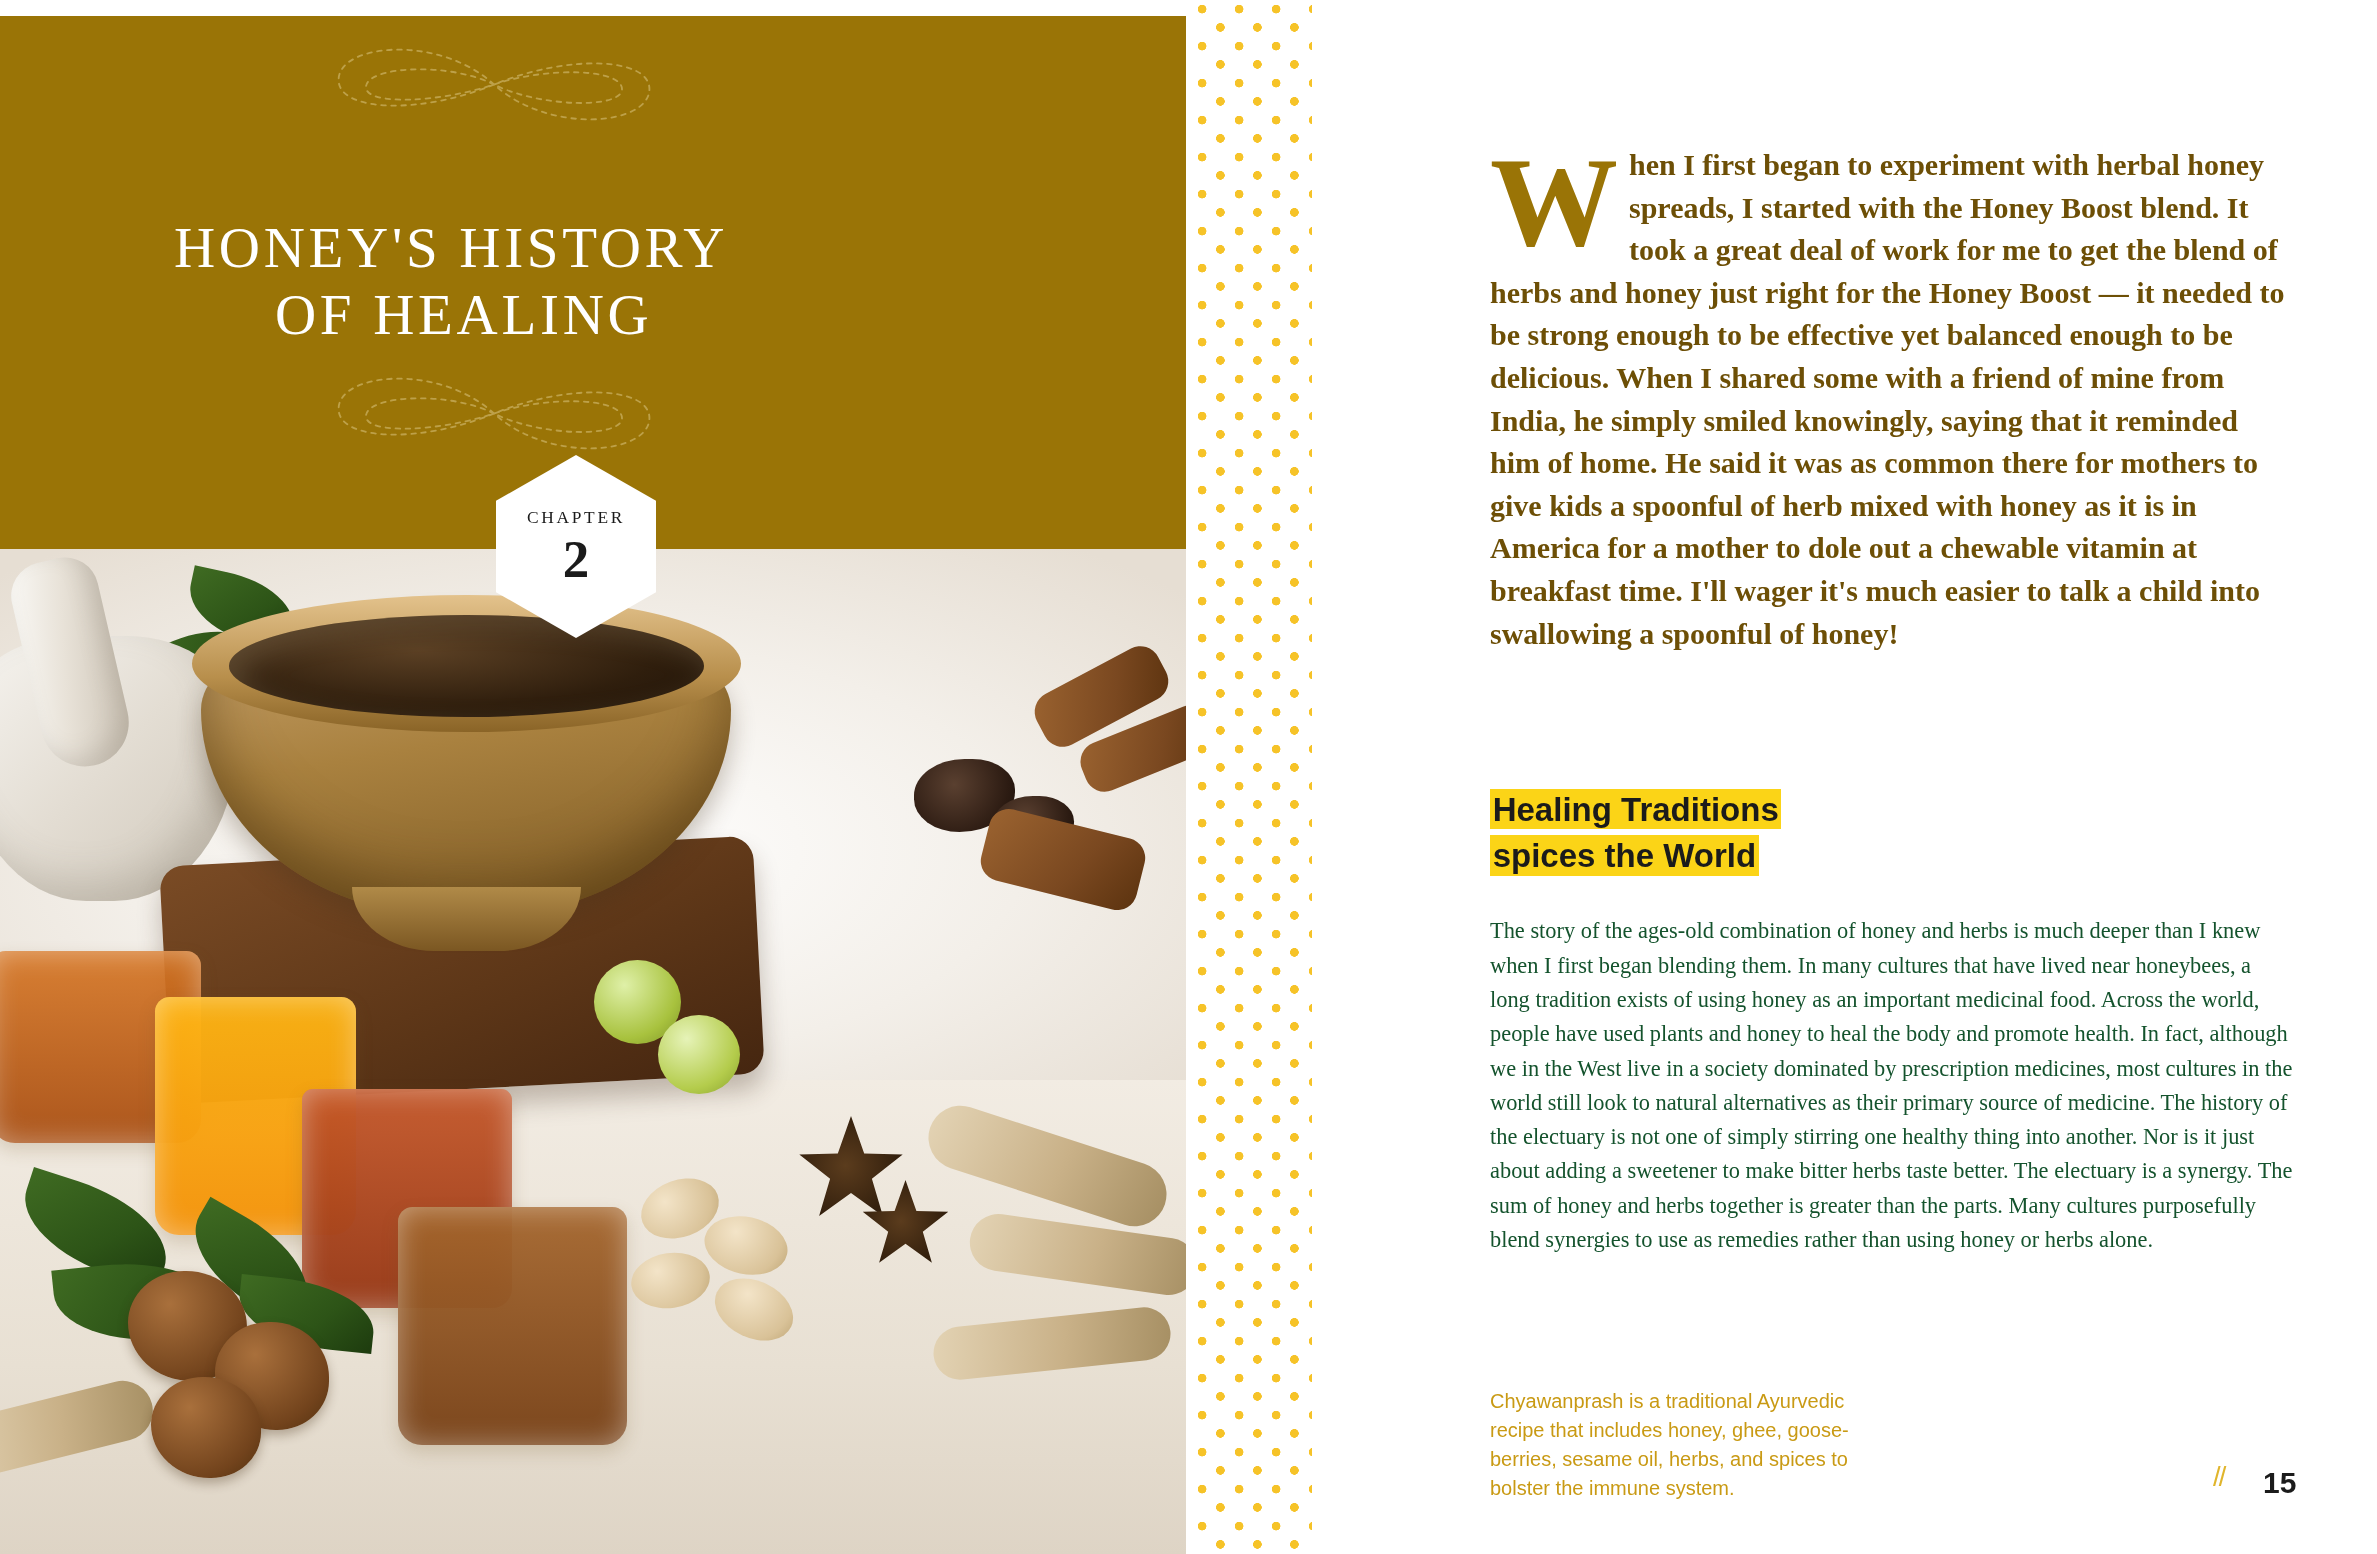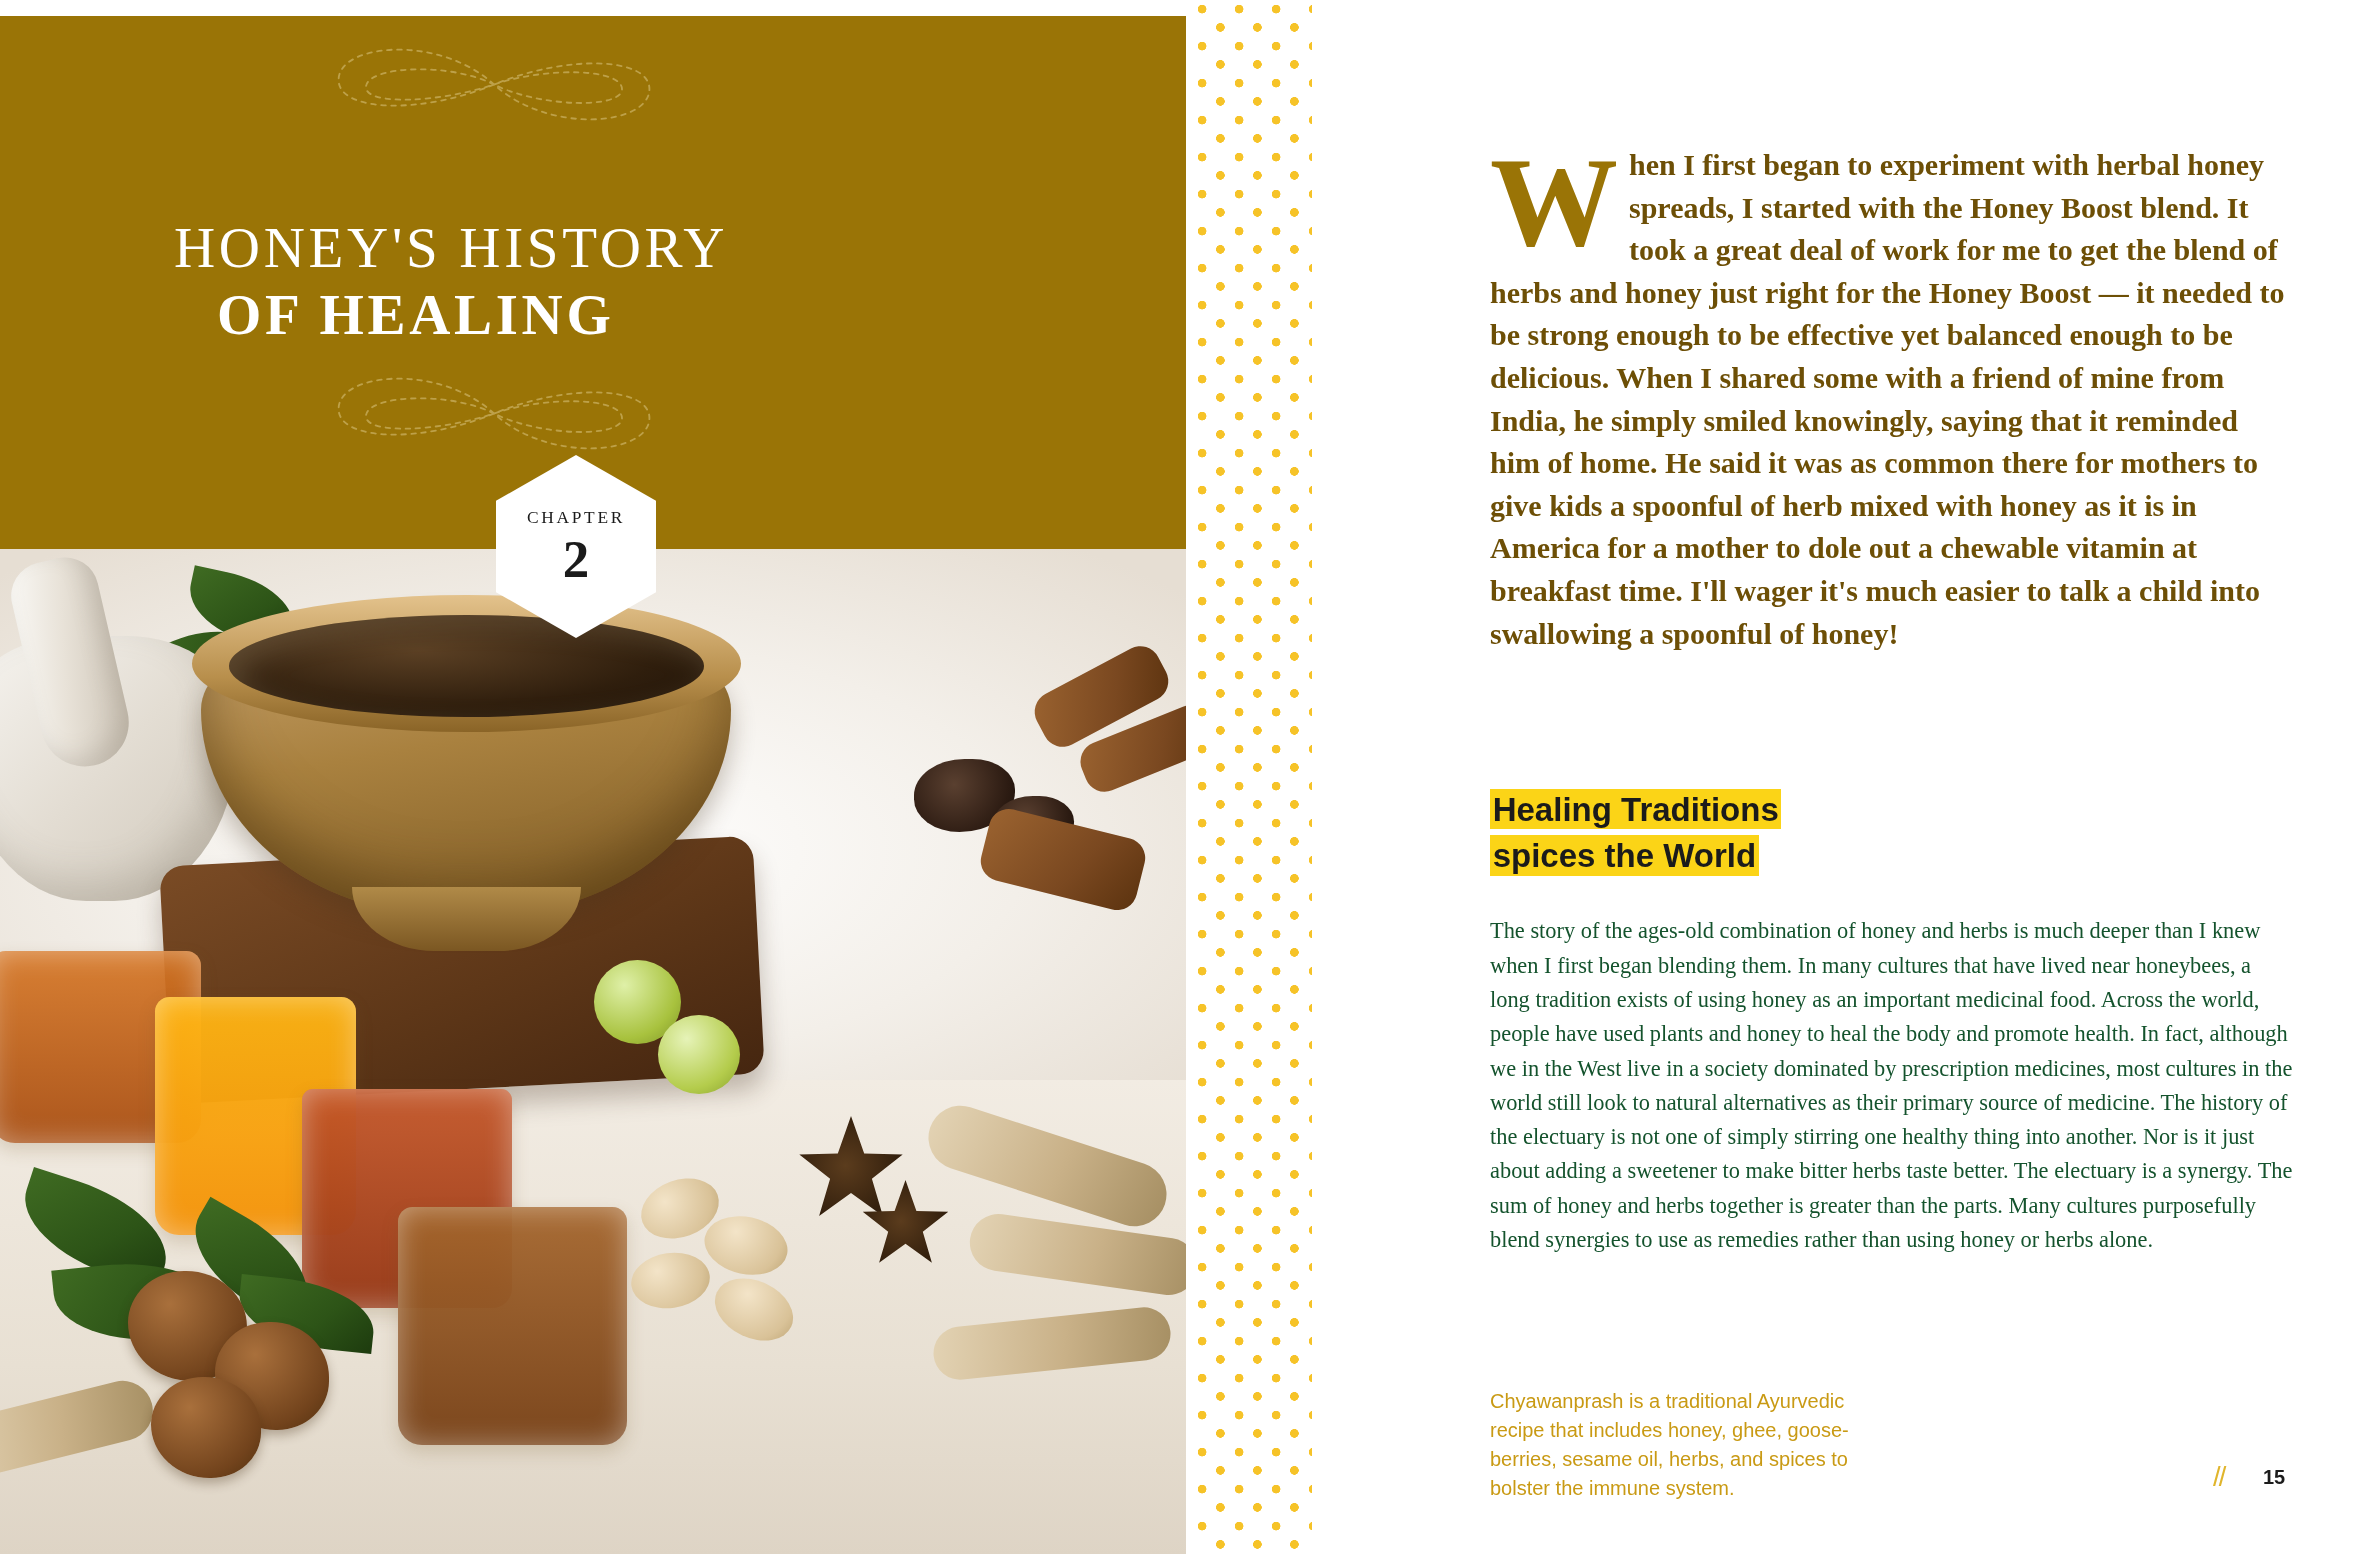--- a/index.html
+++ b/index.html
@@ -64,7 +64,7 @@
     font-weight: normal;
     text-transform: uppercase;
   }
-  .chapter-title .line2 { display: block; margin-left: 43px; font-weight: bold; }
+  .chapter-title .line2 { display: block; margin-left: 101px; }
 
   .hexagon-badge {
     position: absolute;

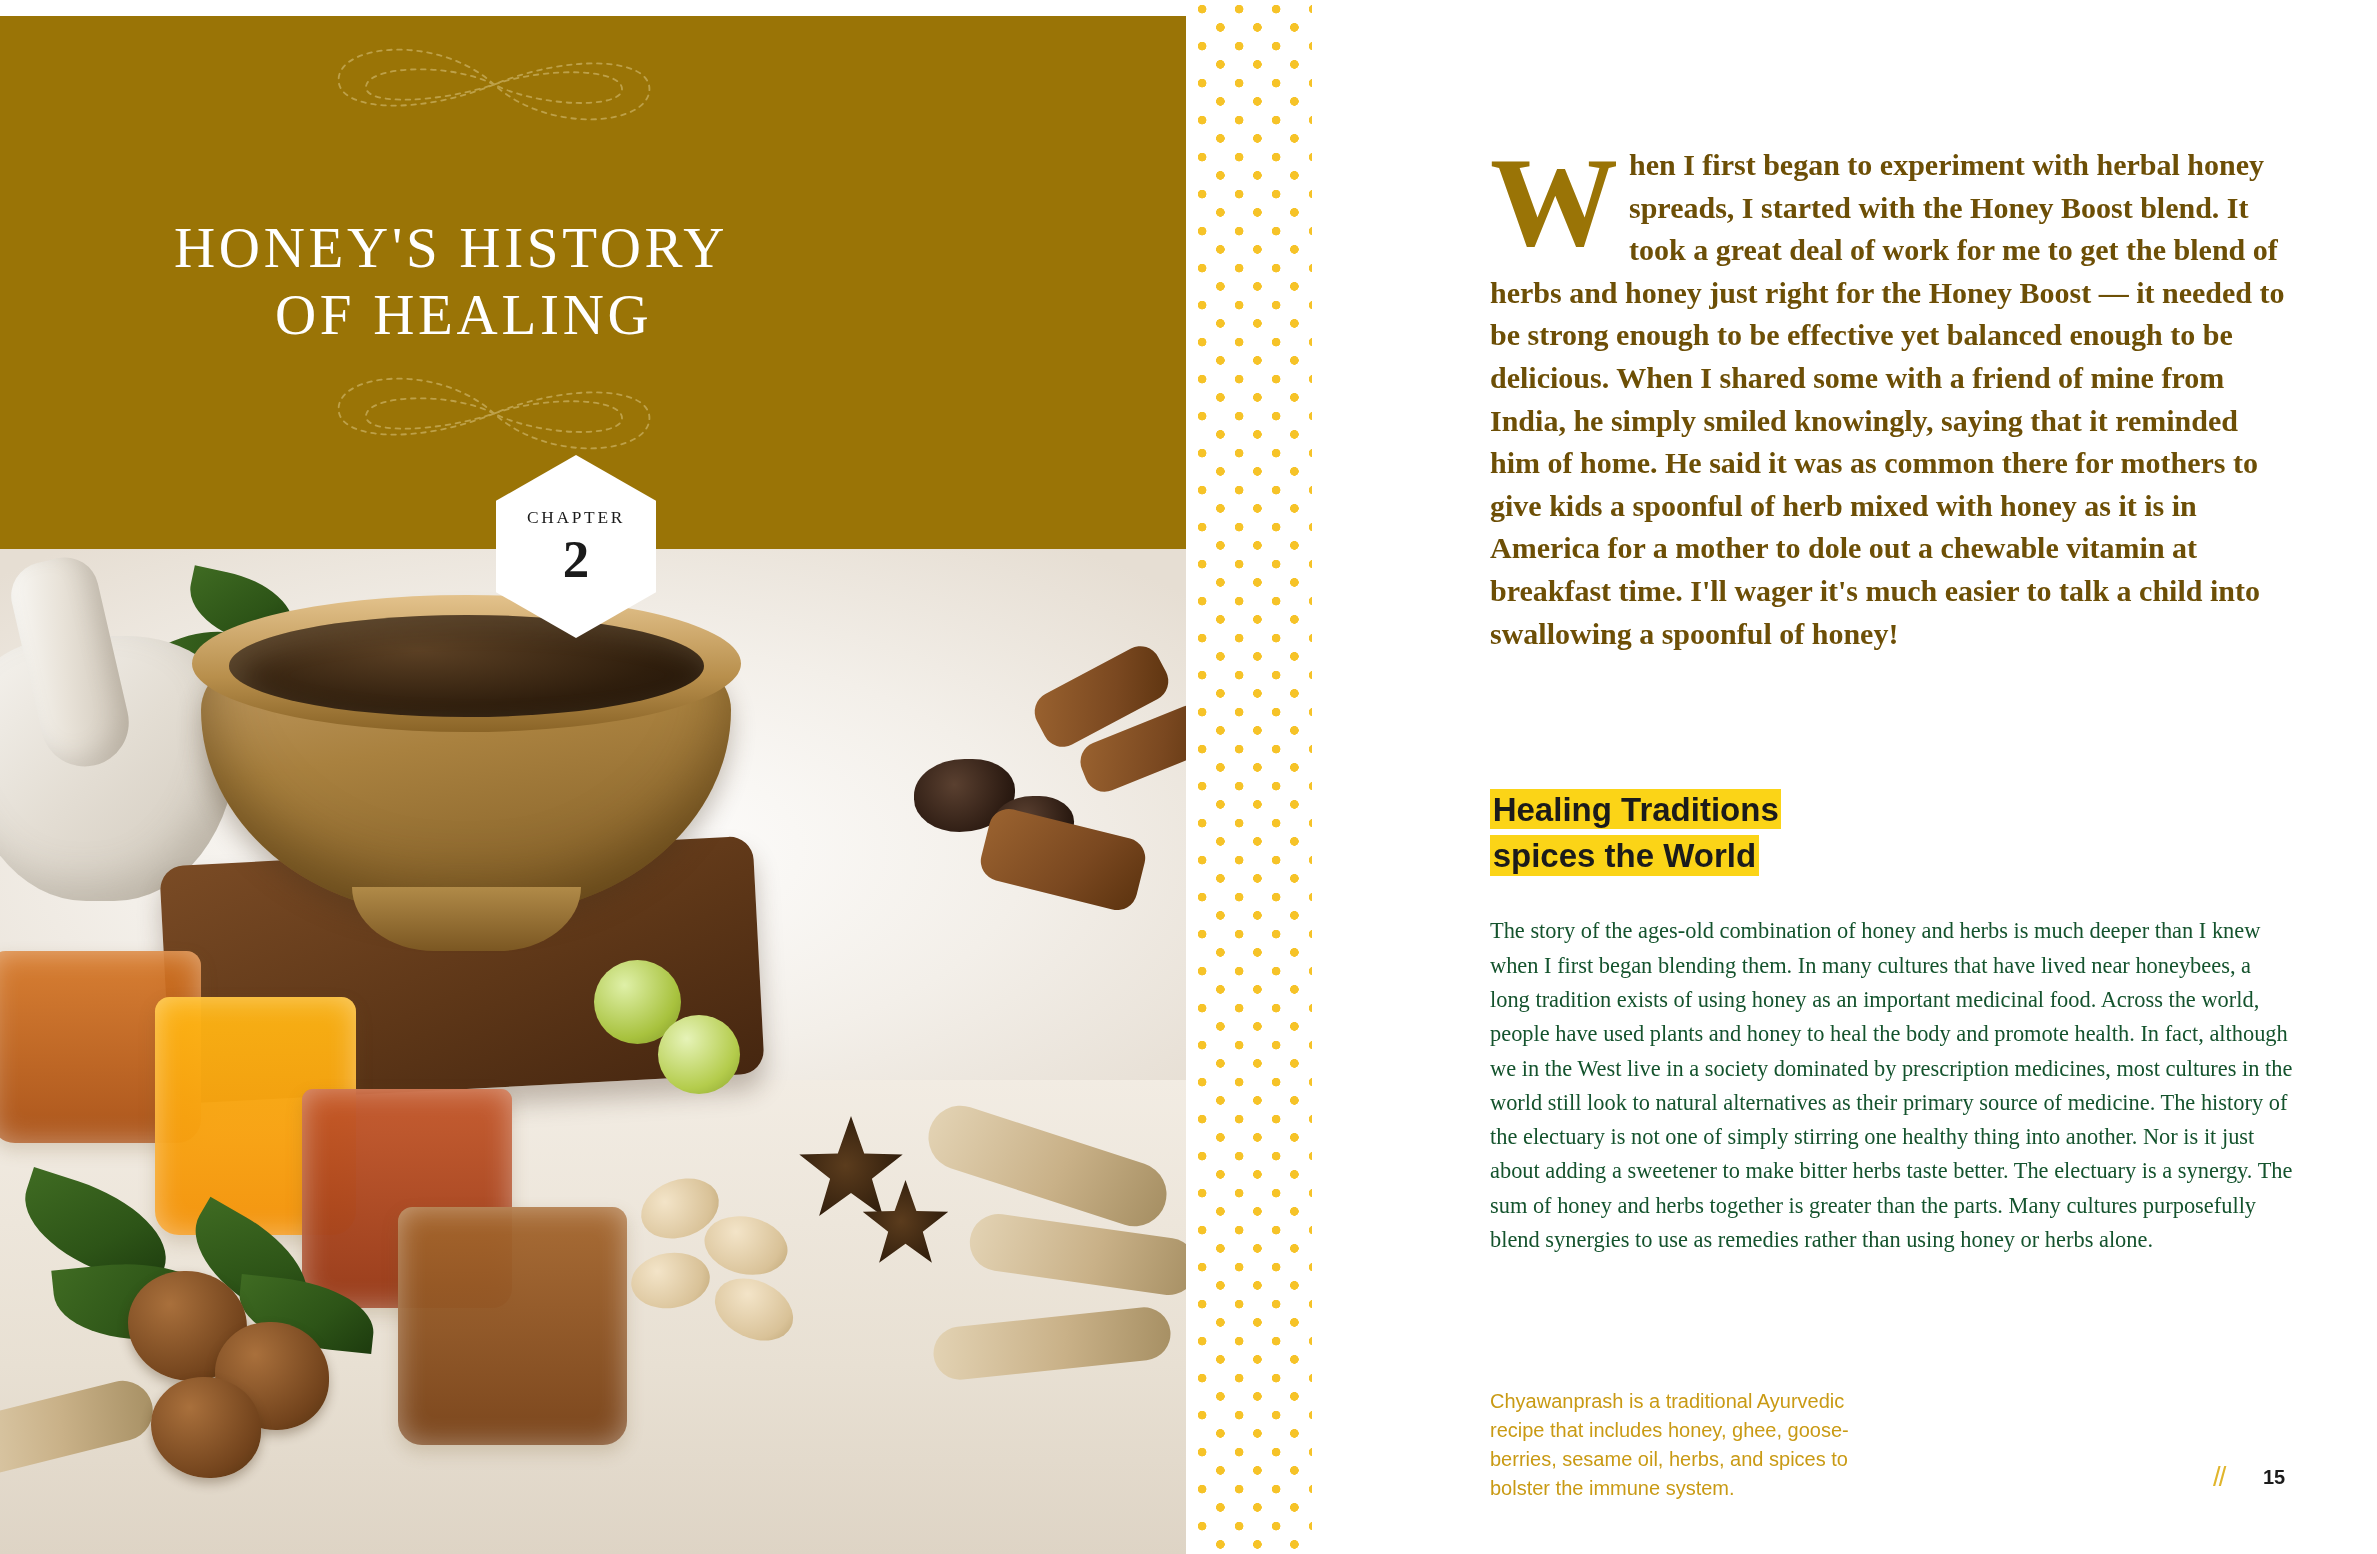--- a/index.html
+++ b/index.html
@@ -399,7 +399,7 @@
     left: 951px;
     top: 1466px;
     font-family: "Liberation Sans", sans-serif;
-    font-size: 20px;
+    font-size: 30px;
     font-weight: bold;
     color: #1b1b1b;
   }

